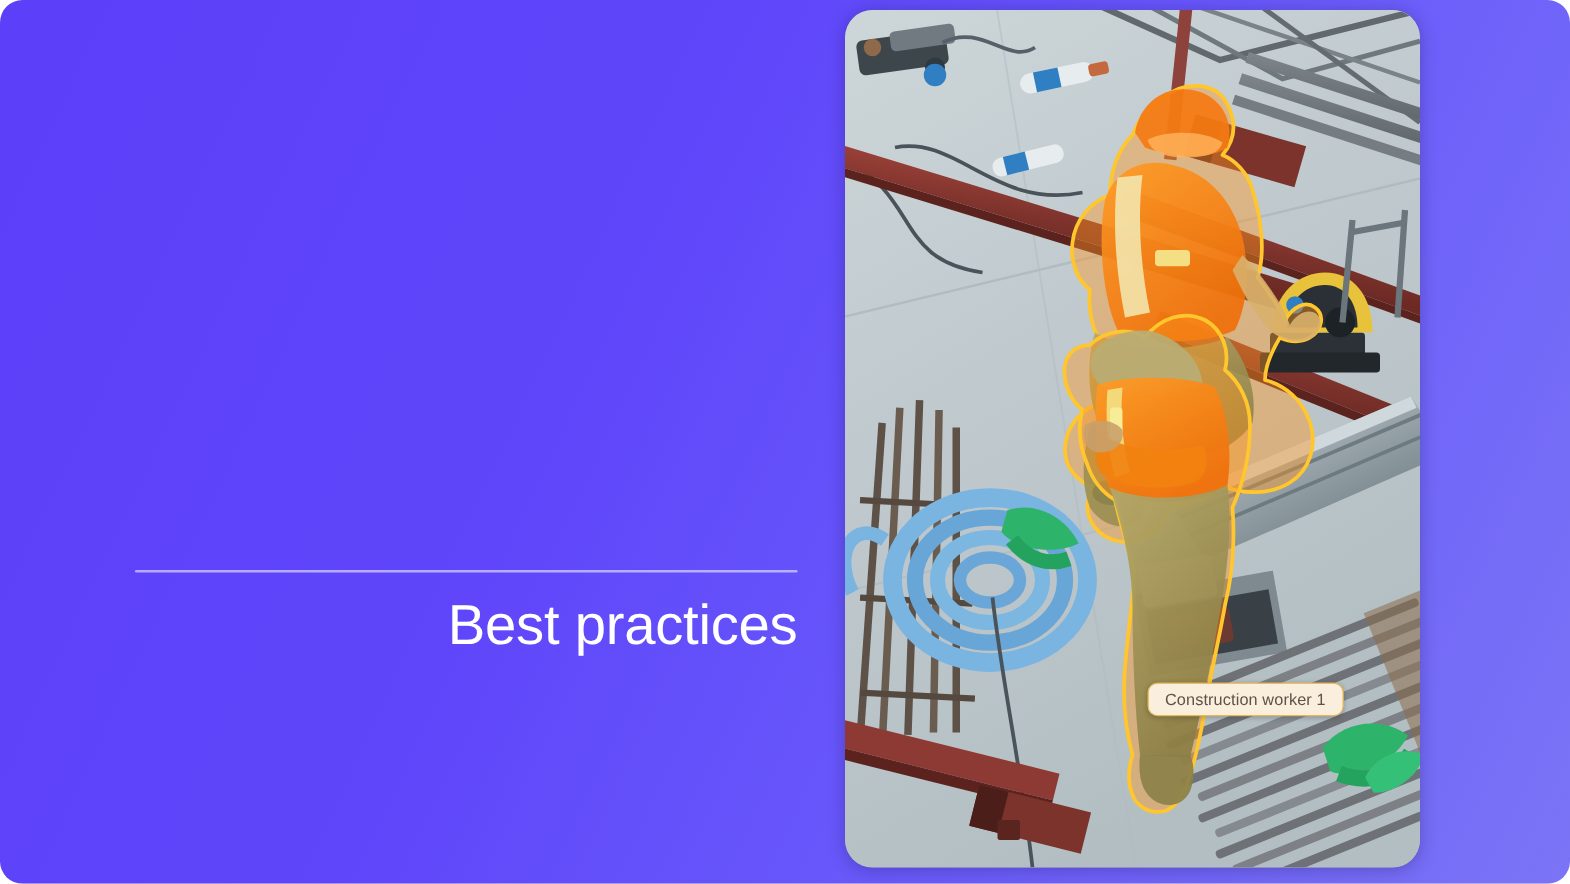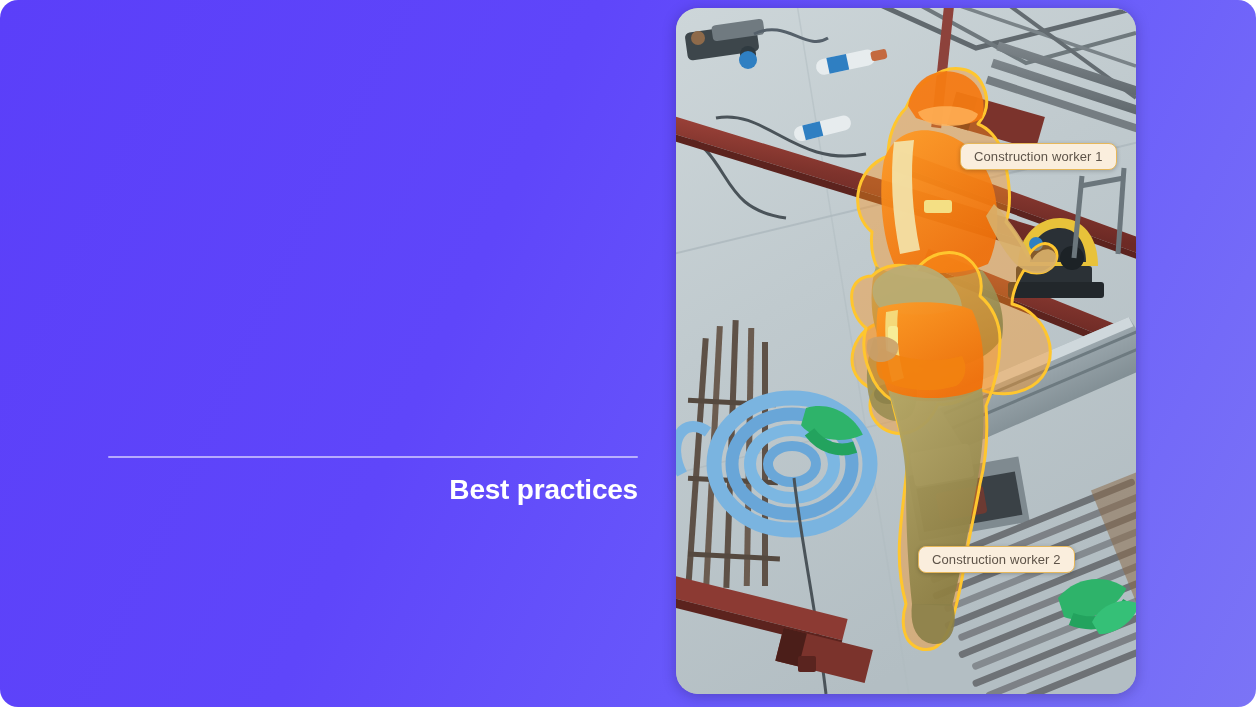--- a/index.html
+++ b/index.html
@@ -356,7 +356,6 @@
       </svg>
     </div>
 
-    <div class="chip chip-w1">Construction worker 1</div>
     <div class="chip chip-w2">Construction worker 2</div>
   </div>
 </div>

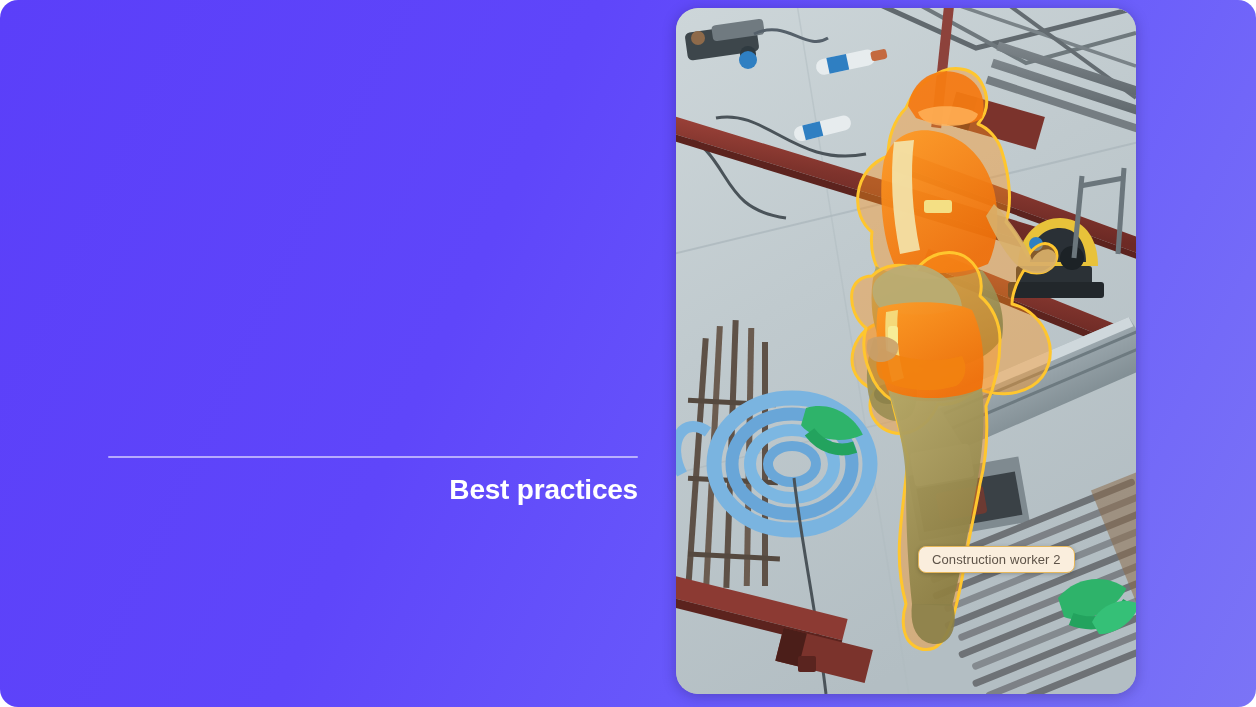--- a/index.html
+++ b/index.html
@@ -42,8 +42,8 @@
     left: 108px; top: 474px;
     width: 530px;
     text-align: right;
-    font-size: 28px;
-    font-weight: 700;
+    font-size: 45px;
+    font-weight: 400;
     color: #ffffff;
     letter-spacing: -0.2px;
   }

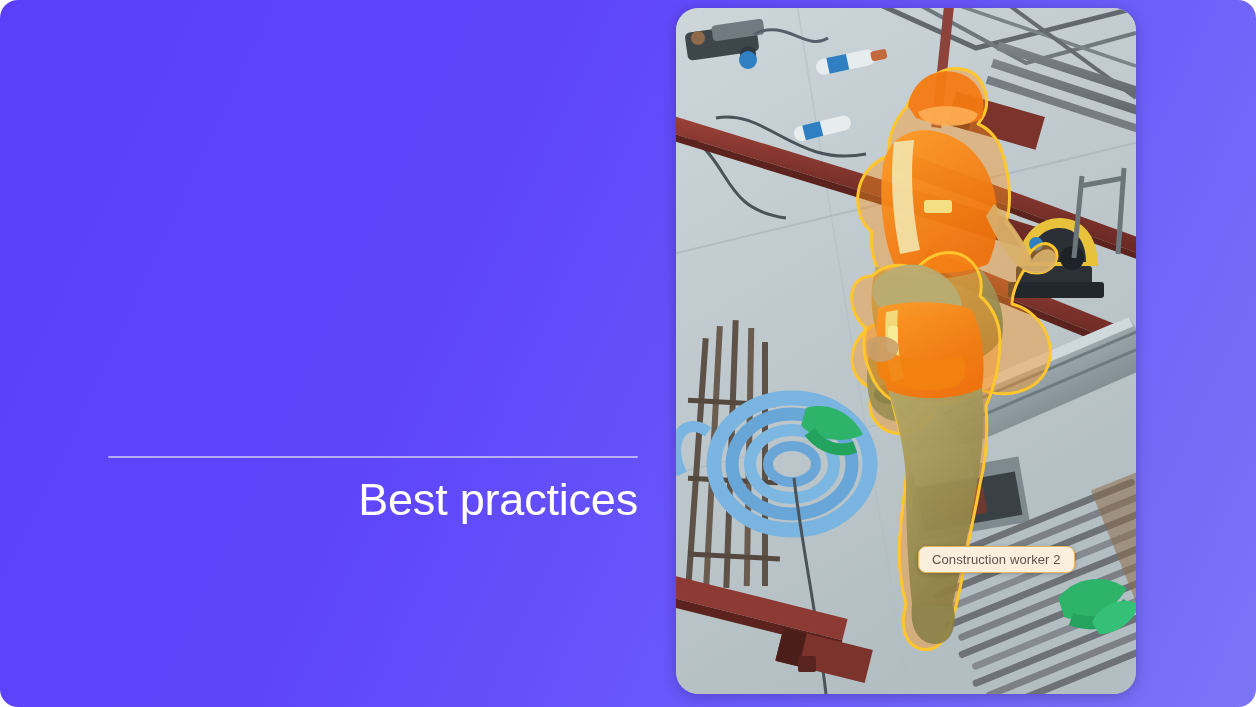--- a/index.html
+++ b/index.html
@@ -356,7 +356,7 @@
       </svg>
     </div>
 
-    <div class="chip chip-w2">Construction worker 2</div>
+    <div class="chip chip-w2">Construction worker 1</div>
   </div>
 </div>
 

